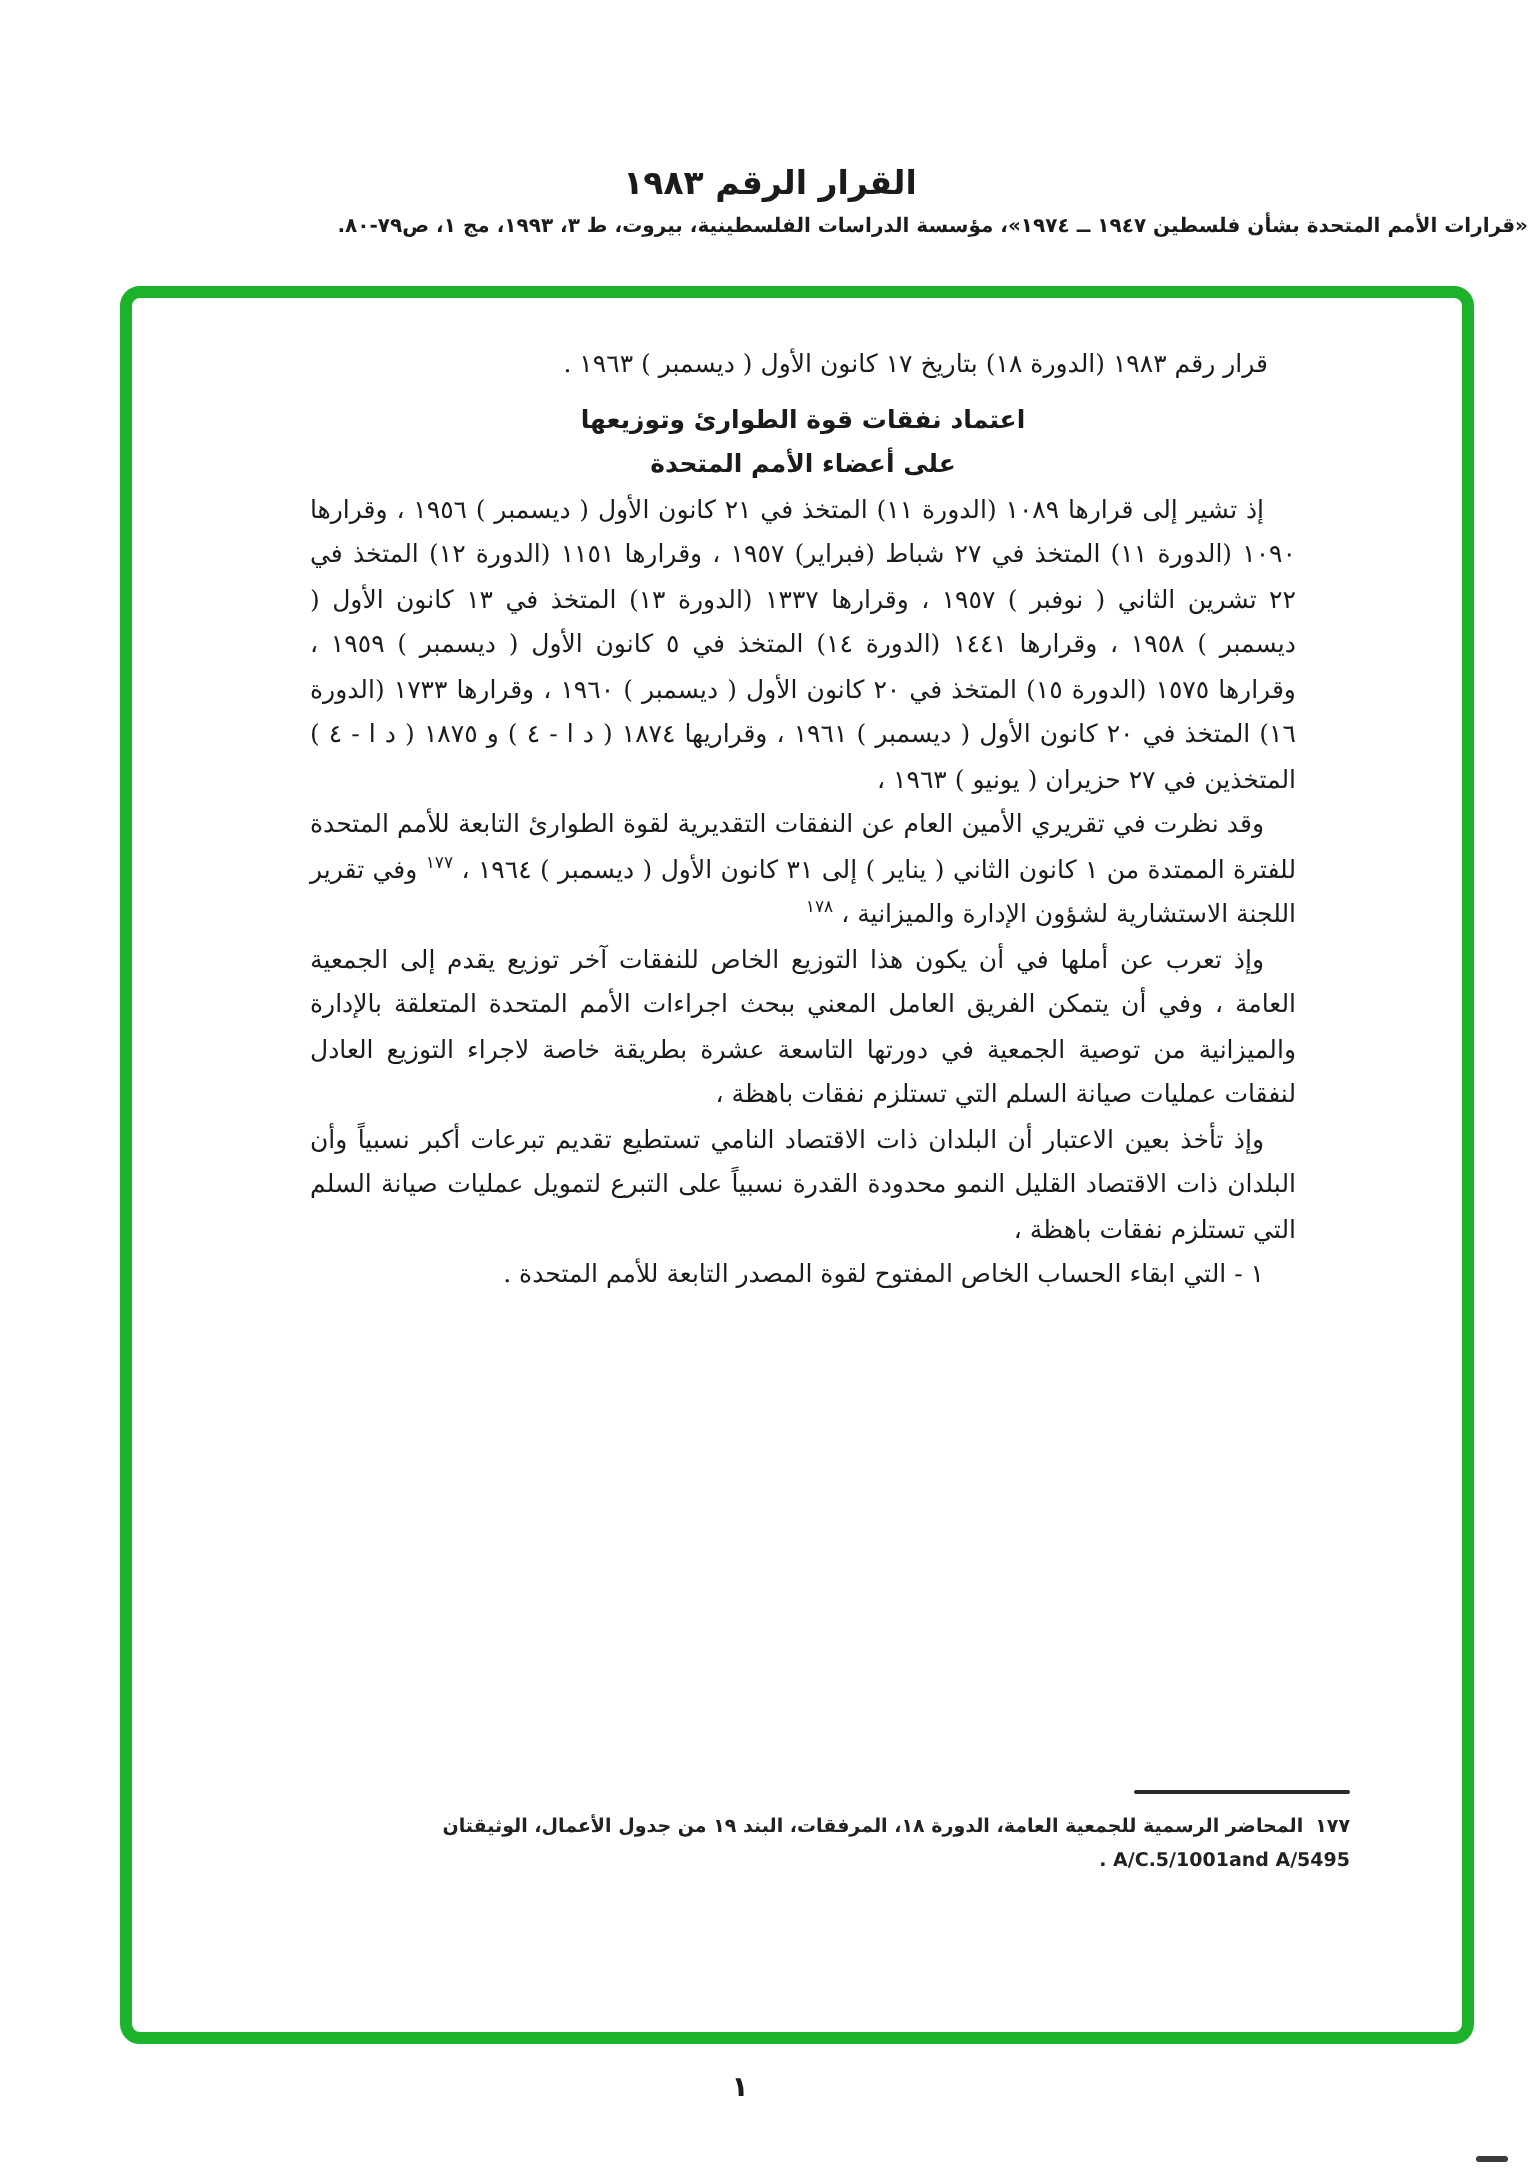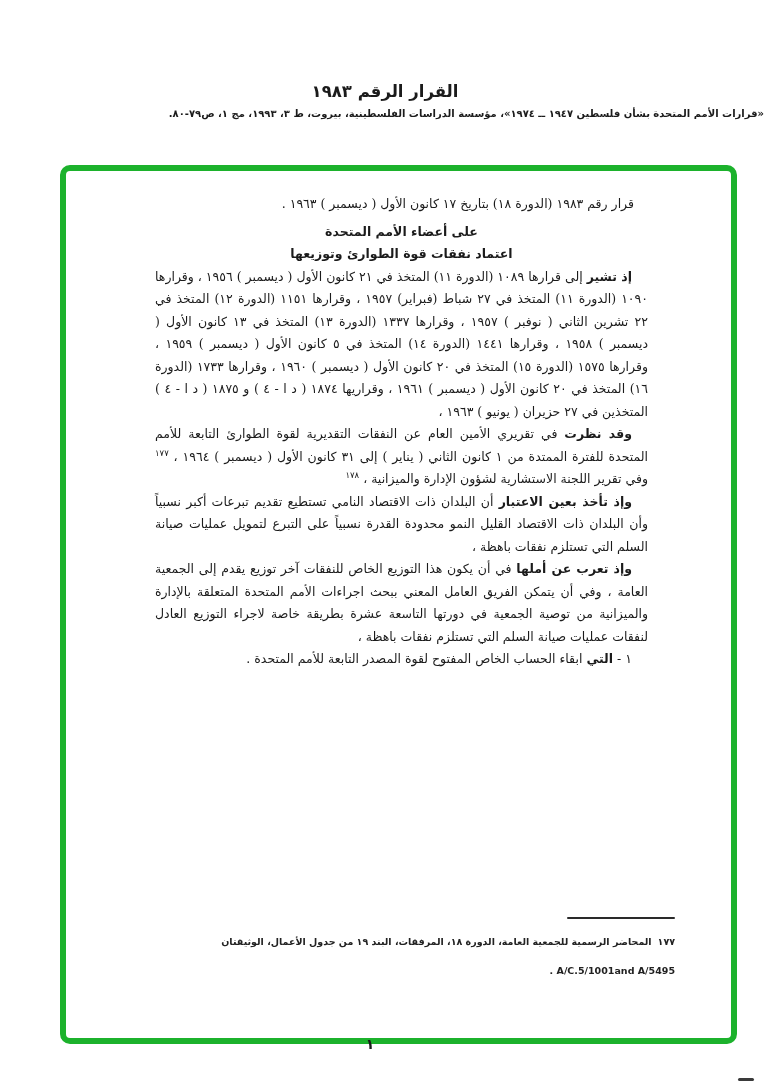--- a/index.html
+++ b/index.html
@@ -31,7 +31,6 @@
     border:6px solid #8b5cf6;
     border-radius:10px;
     background:#ffffff;
-    margin-top:22px;
   }
   .content {
     position:absolute; top:22px; right:83px; left:89px;

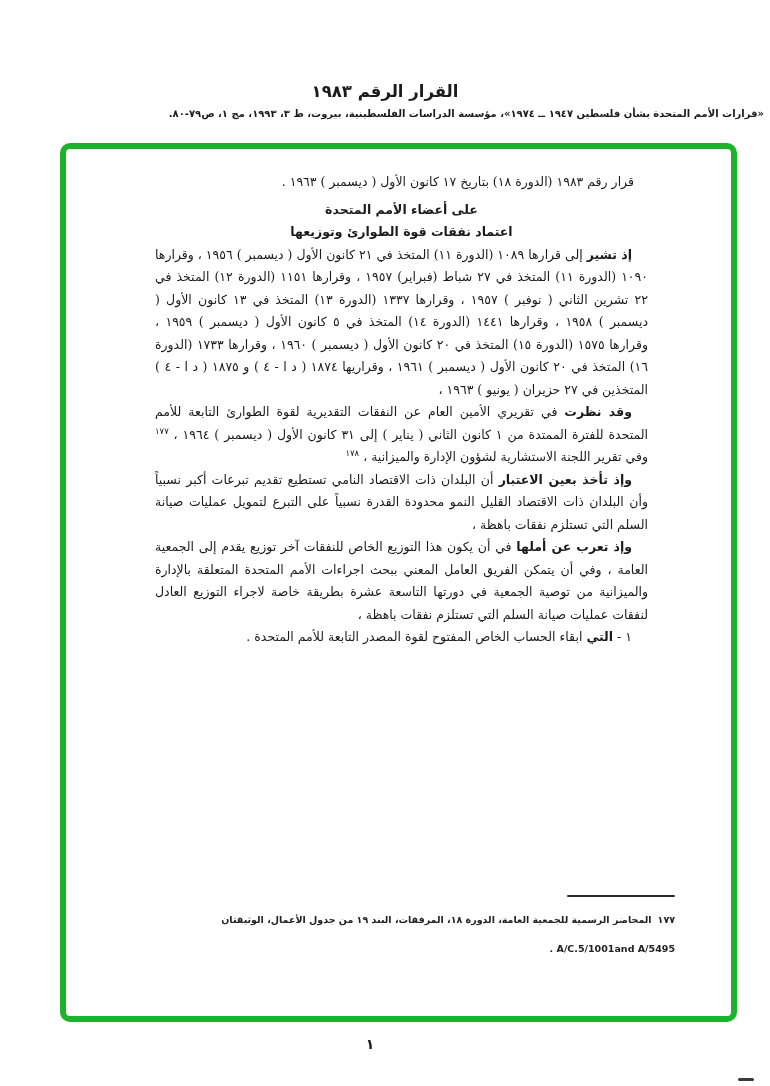--- a/index.html
+++ b/index.html
@@ -96,8 +96,8 @@
       <p class="intro">قرار رقم ١٩٨٣ (الدورة ١٨) بتاريخ ١٧ كانون الأول ( ديسمبر ) ١٩٦٣ .</p>
 
       <div class="heading">
+        <div>اعتماد نفقات قوة الطوارئ وتوزيعها</div>
         <div>على أعضاء الأمم المتحدة</div>
-        <div>اعتماد نفقات قوة الطوارئ وتوزيعها</div>
       </div>
 
 

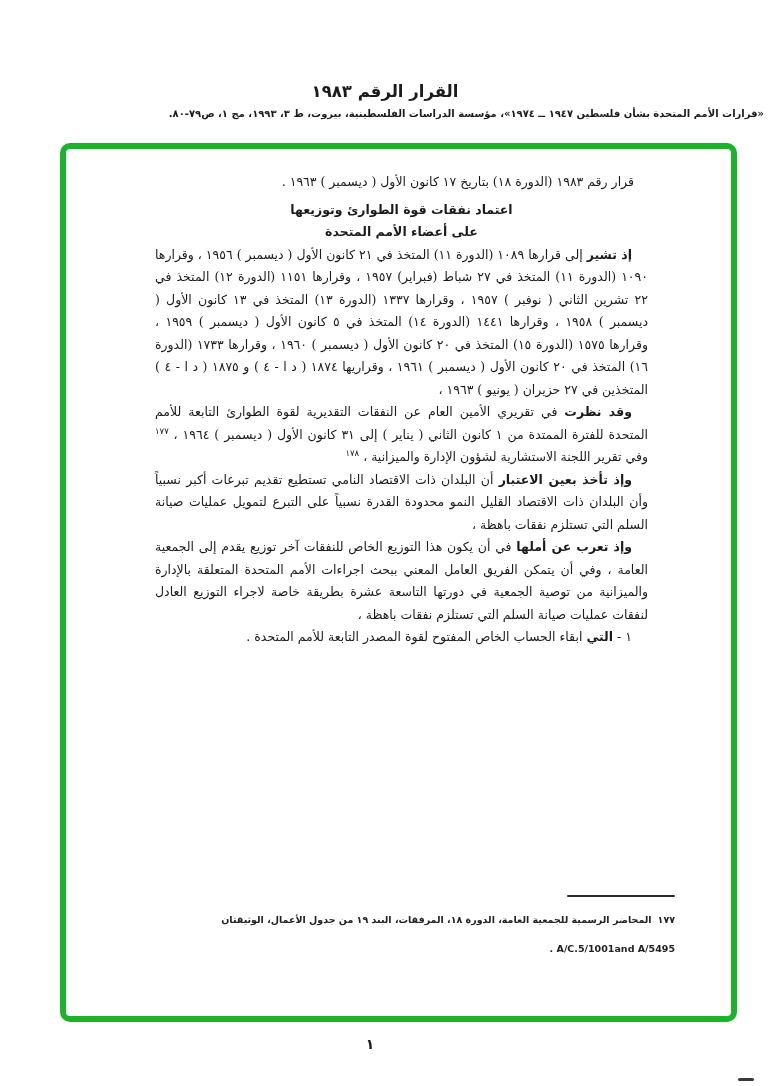--- a/index.html
+++ b/index.html
@@ -52,7 +52,7 @@
     text-indent:20px;
   }
   .para { margin-top:2px; text-indent:16px; }
-  .lead { font-weight:bold; }
+  .lead { font-weight:normal; }
   sup { font-size:8.5px; line-height:0; }
   .fn-sep {
     position:absolute; top:746px; right:56px;

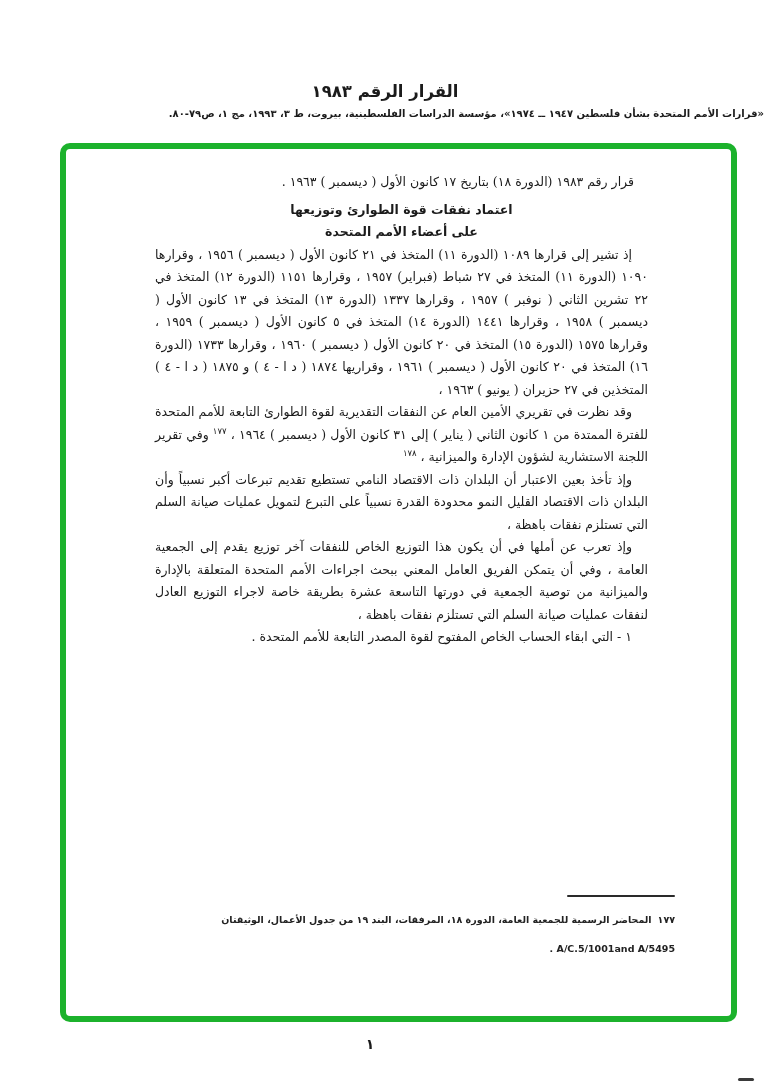--- a/index.html
+++ b/index.html
@@ -105,9 +105,9 @@
 
       <p class="para"><span class="lead">وقد نظرت</span><span> في تقريري الأمين العام عن النفقات التقديرية لقوة الطوارئ التابعة للأمم المتحدة للفترة الممتدة من ١ كانون الثاني ( يناير ) إلى ٣١ كانون الأول ( ديسمبر ) ١٩٦٤ ، </span><sup>١٧٧</sup><span> وفي تقرير اللجنة الاستشارية لشؤون الإدارة والميزانية ، </span><sup>١٧٨</sup></p>
 
+      <p class="para"><span class="lead">وإذ تعرب عن أملها</span><span> في أن يكون هذا التوزيع الخاص للنفقات آخر توزيع يقدم إلى الجمعية العامة ، وفي أن يتمكن الفريق العامل المعني ببحث اجراءات الأمم المتحدة المتعلقة بالإدارة والميزانية من توصية الجمعية في دورتها التاسعة عشرة بطريقة خاصة لاجراء التوزيع العادل لنفقات عمليات صيانة السلم التي تستلزم نفقات باهظة ،</span></p>
+
       <p class="para"><span class="lead">وإذ تأخذ بعين الاعتبار</span><span> أن البلدان ذات الاقتصاد النامي تستطيع تقديم تبرعات أكبر نسبياً وأن البلدان ذات الاقتصاد القليل النمو محدودة القدرة نسبياً على التبرع لتمويل عمليات صيانة السلم التي تستلزم نفقات باهظة ،</span></p>
-
-      <p class="para"><span class="lead">وإذ تعرب عن أملها</span><span> في أن يكون هذا التوزيع الخاص للنفقات آخر توزيع يقدم إلى الجمعية العامة ، وفي أن يتمكن الفريق العامل المعني ببحث اجراءات الأمم المتحدة المتعلقة بالإدارة والميزانية من توصية الجمعية في دورتها التاسعة عشرة بطريقة خاصة لاجراء التوزيع العادل لنفقات عمليات صيانة السلم التي تستلزم نفقات باهظة ،</span></p>
 
       <p class="para"><span>١ - </span><span class="lead">التي</span><span> ابقاء الحساب الخاص المفتوح لقوة المصدر التابعة للأمم المتحدة .</span></p>
 

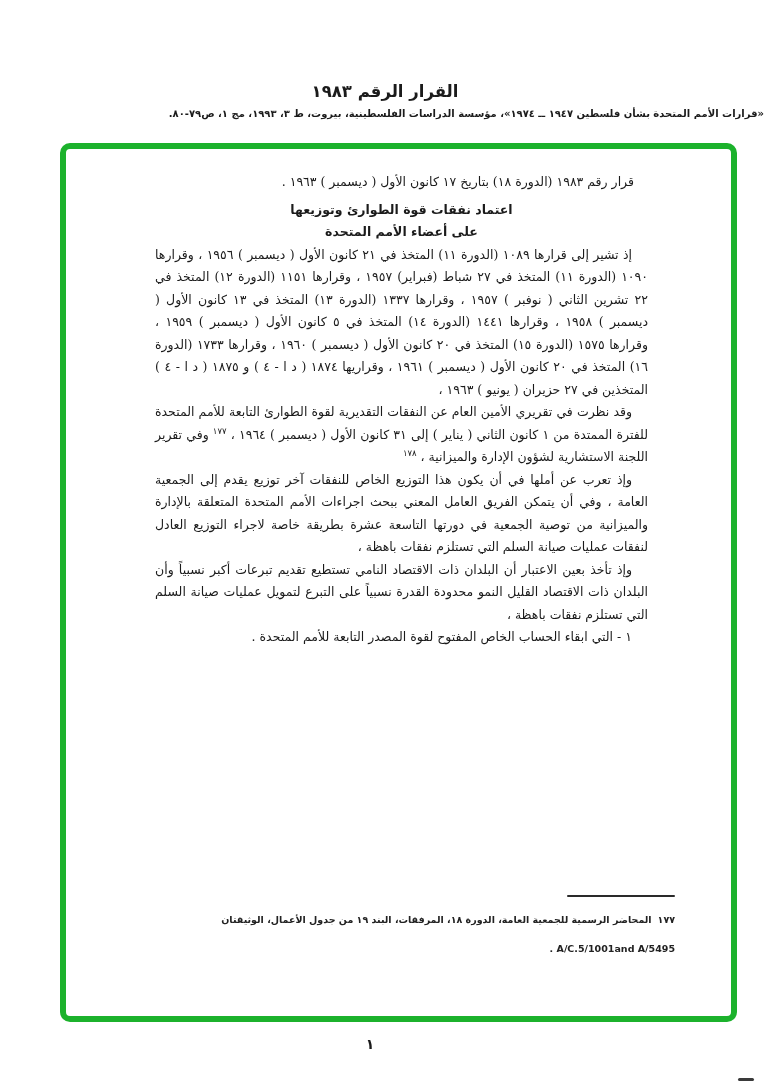--- a/index.html
+++ b/index.html
@@ -63,7 +63,7 @@
     position:absolute; top:756px; right:56px; left:150px;
     direction:rtl;
     font-size:9.5px; font-weight:bold;
-    line-height:29px;
+    line-height:17px;
     text-align:right;
     font-family:"DejaVu Sans",sans-serif;
     color:#222222;

